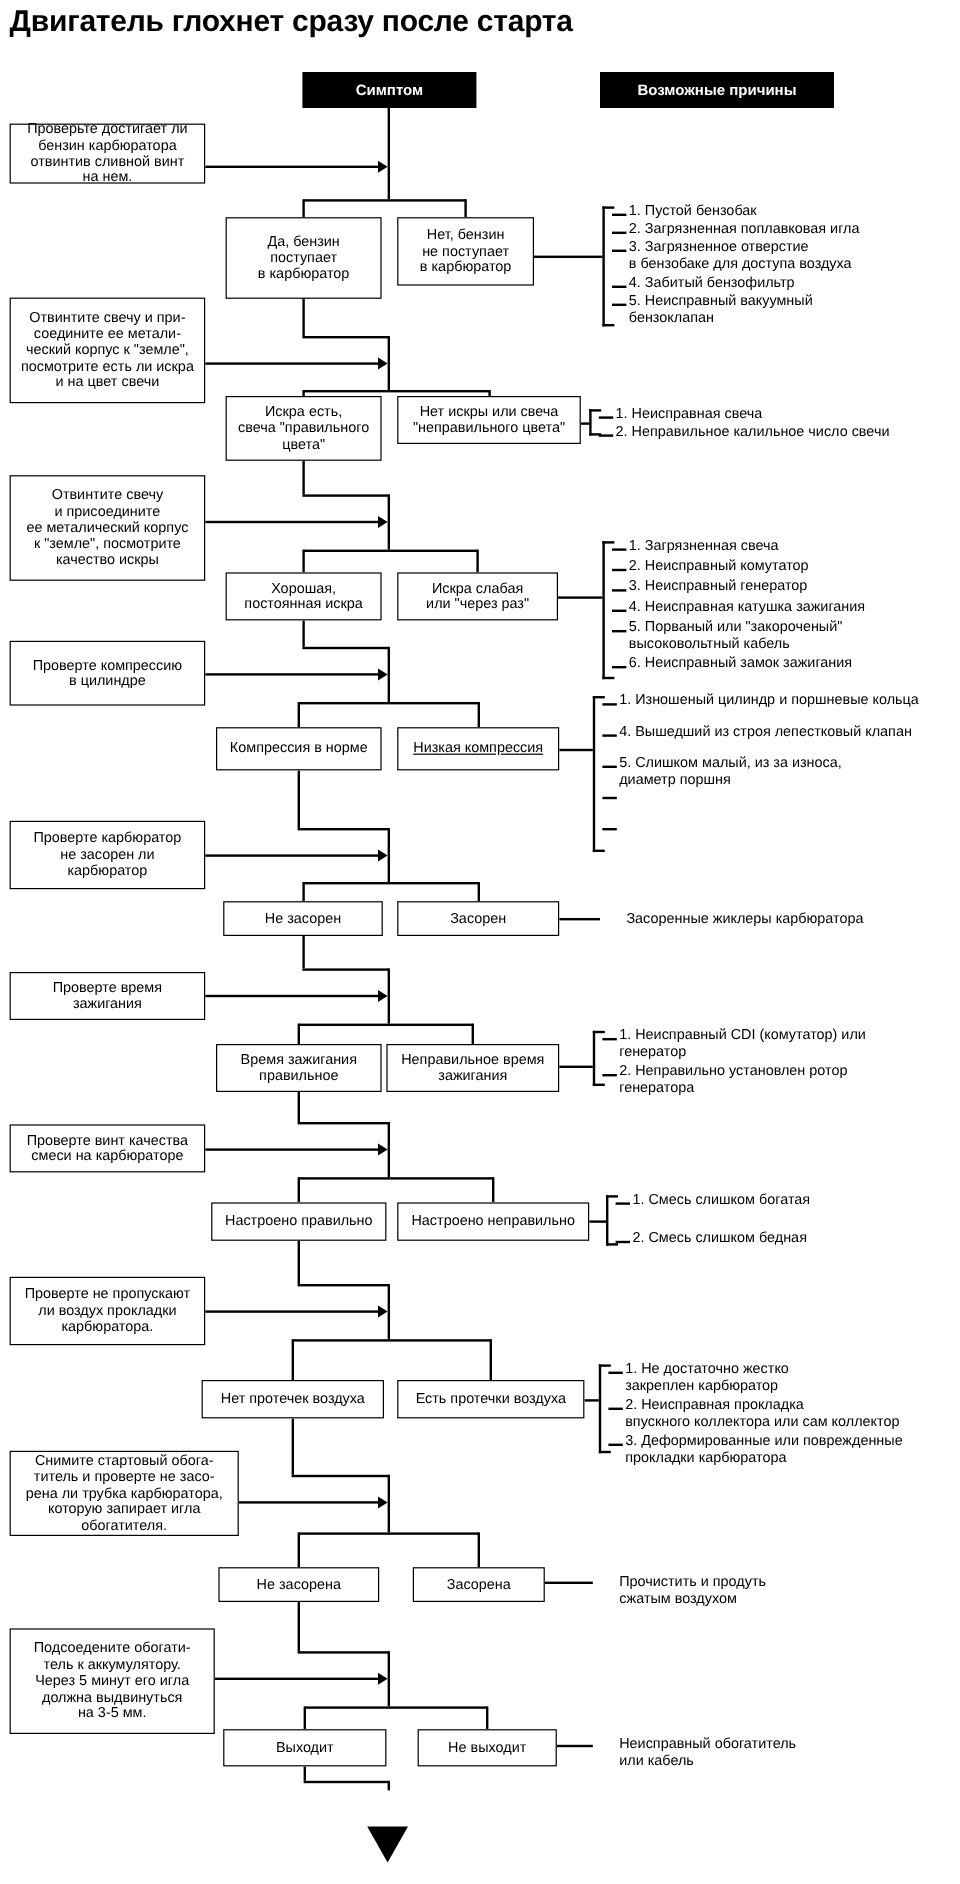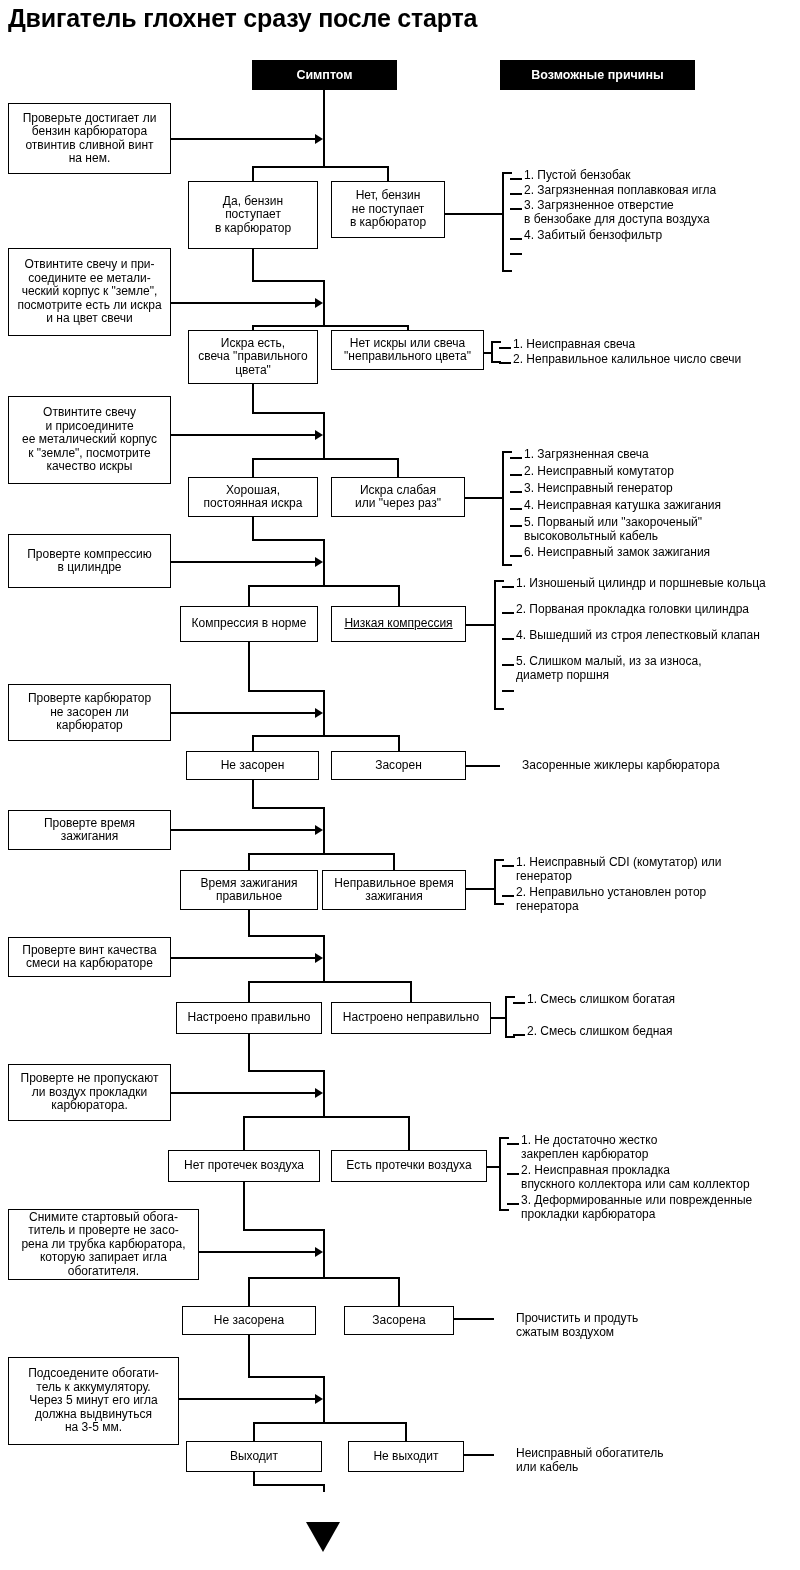--- a/index.html
+++ b/index.html
@@ -115,7 +115,7 @@
   <div id="diagram"></div>
 
 <div class="vline" style="left:323px; top:90px; height:76px;"></div>
-    <div class="box" style="left:8px; top:103px; width:163px; height:71px; flex-direction:column;">
+    <div class="box" style="left:8px; top:103px; width:163px; height:50px; flex-direction:column;">
       <span class="ln">Проверьте достигает ли</span>
       <span class="ln">бензин карбюратора</span>
       <span class="ln">отвинтив сливной винт</span>

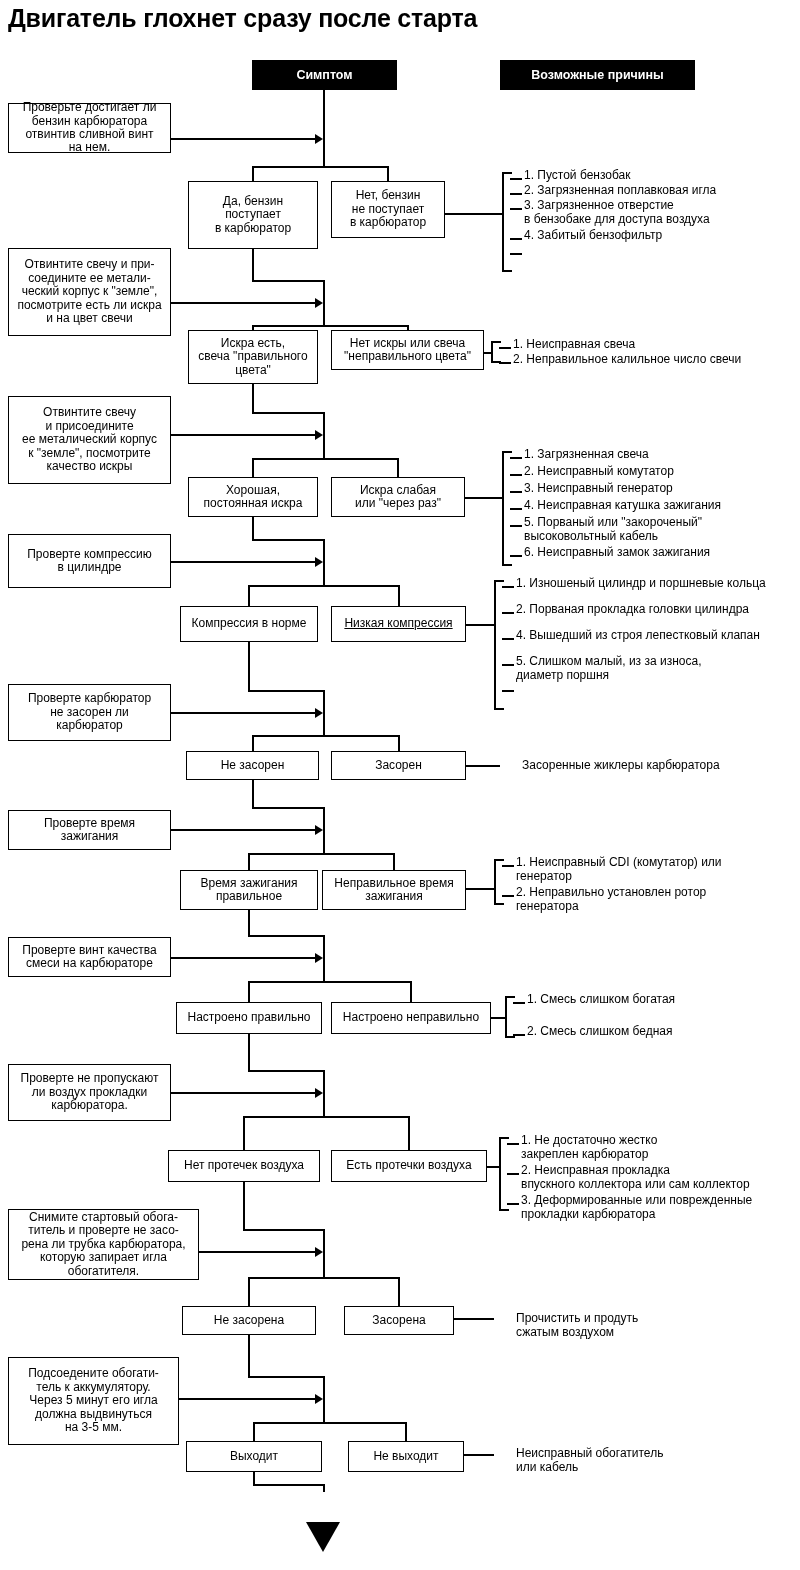--- a/index.html
+++ b/index.html
@@ -147,6 +147,8 @@
       <div class="cause-item" style="height: 30px;">3. Загрязненное отверстие
     в бензобаке для доступа воздуха</div>
       <div class="cause-item" style="height: 15px;">4. Забитый бензофильтр</div>
+      <div class="cause-item" style="height: 30px;">5. Неисправный вакуумный
+    бензоклапан</div>
     </div>
     <div class="tick" style="left:510px; top:178px; width:12px;"></div>
     <div class="tick" style="left:510px; top:193px; width:12px;"></div>

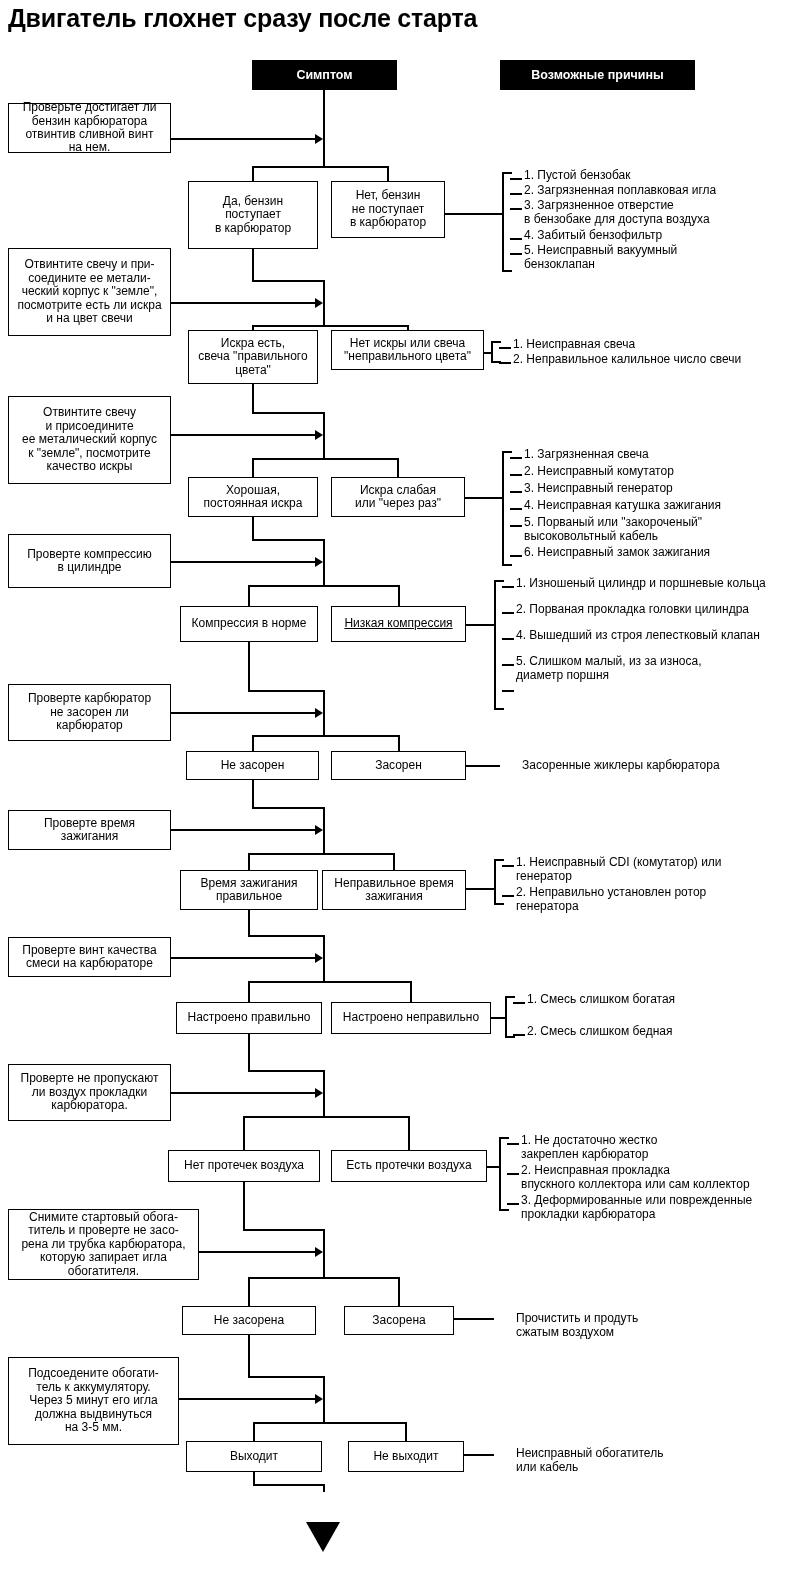--- a/index.html
+++ b/index.html
@@ -249,7 +249,6 @@
     <div class="bracket" style="left:494px; top:580px; width:10px; height:130px;"></div>
     <div class="causes" style="left:516px; top:576px; width:280px;">
       <div class="cause-item" style="height: 26px;">1. Изношеный цилиндр и поршневые кольца</div>
-      <div class="cause-item" style="height: 26px;">2. Порваная прокладка головки цилиндра</div>
       <div class="cause-item" style="height: 26px;">4. Вышедший из строя лепестковый клапан</div>
       <div class="cause-item" style="height: 30px;">5. Слишком малый, из за износа,
     диаметр поршня</div>

